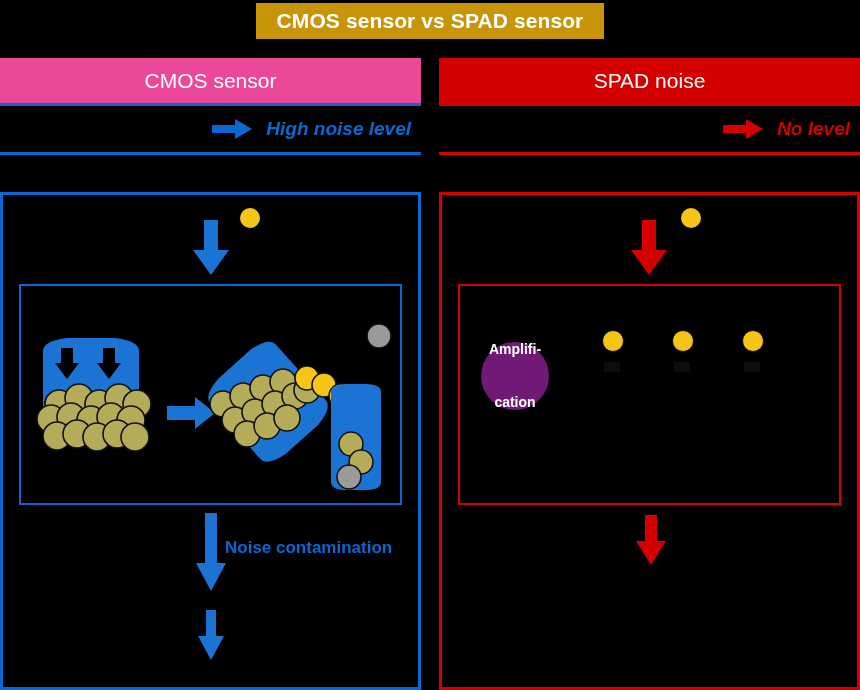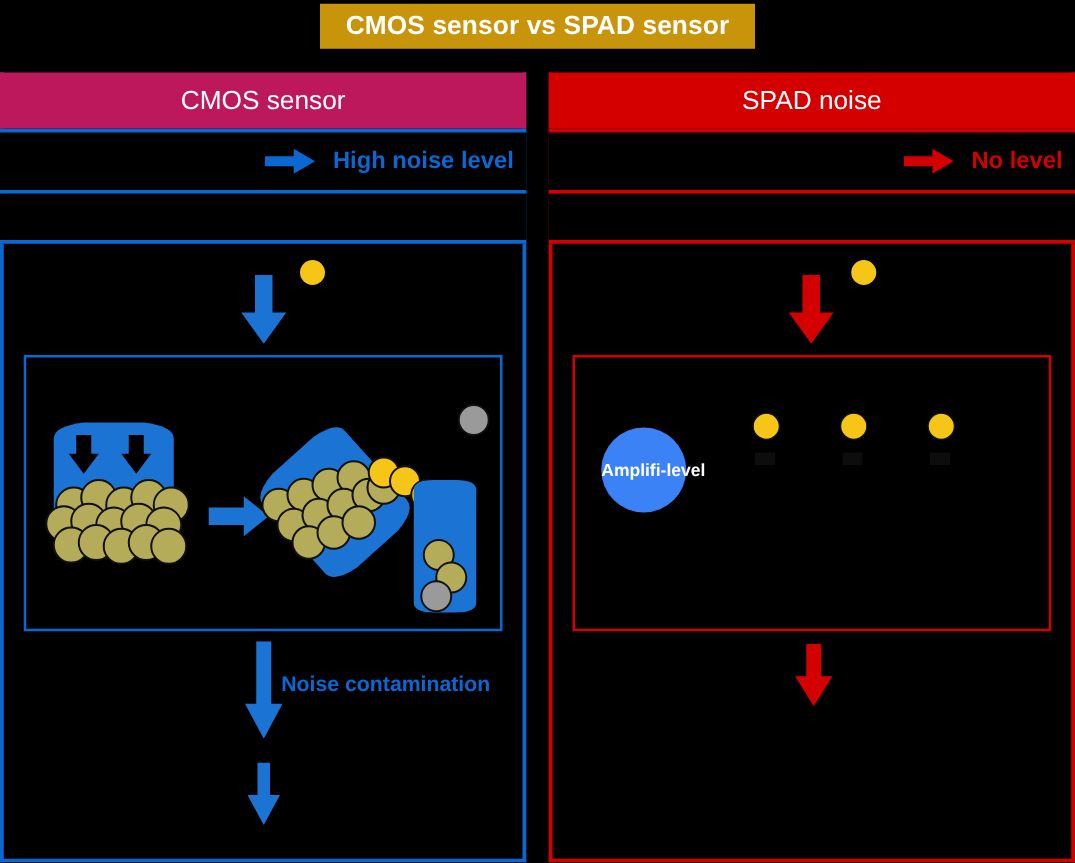--- a/index.html
+++ b/index.html
@@ -63,7 +63,7 @@
     align-items: center;
     justify-content: center;
   }
-  .panel.left  .panel-header { background: #be185d; }
+  .panel.left  .panel-header { background: #ec4899; }
   .panel.right .panel-header { background: #d40000; }
   .panel-header .hdr-text {
     color: #ffffff;

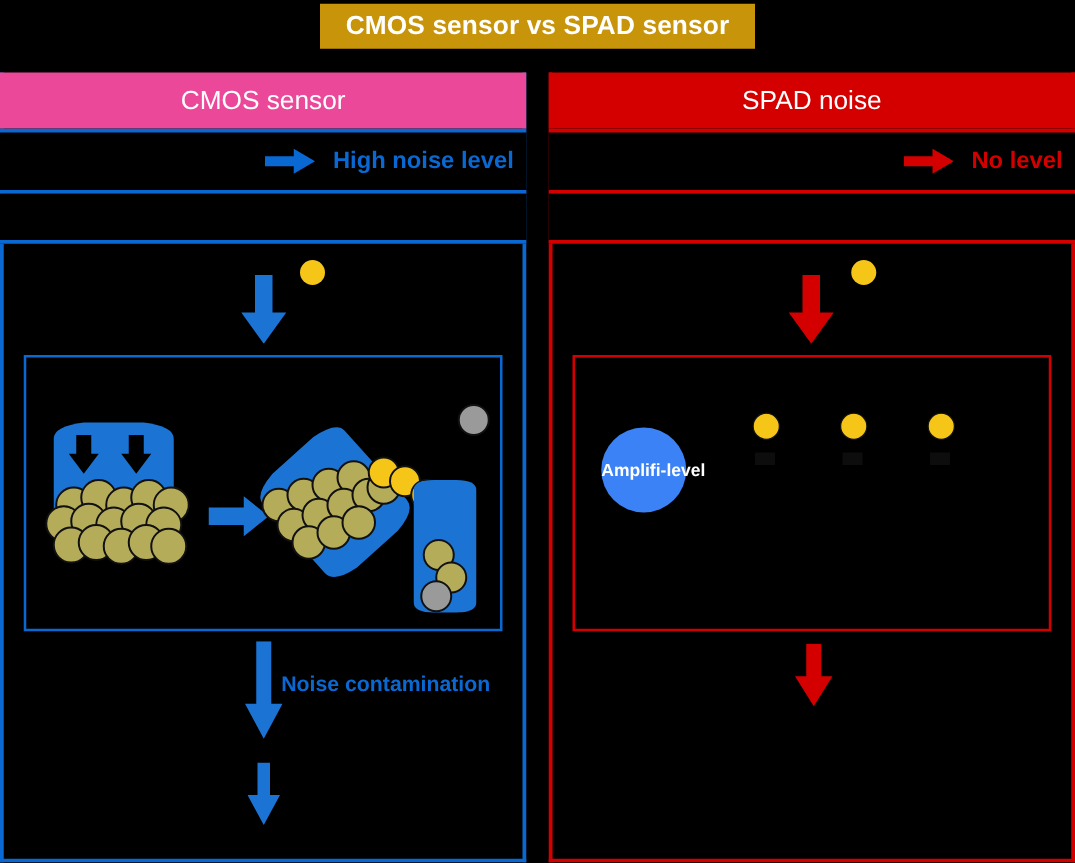--- a/index.html
+++ b/index.html
@@ -95,6 +95,7 @@
     display: flex;
     align-items: flex-start;
     gap: 14px;
+    font-style: italic;
   }
   .noise-label {
     font-size: 19px;

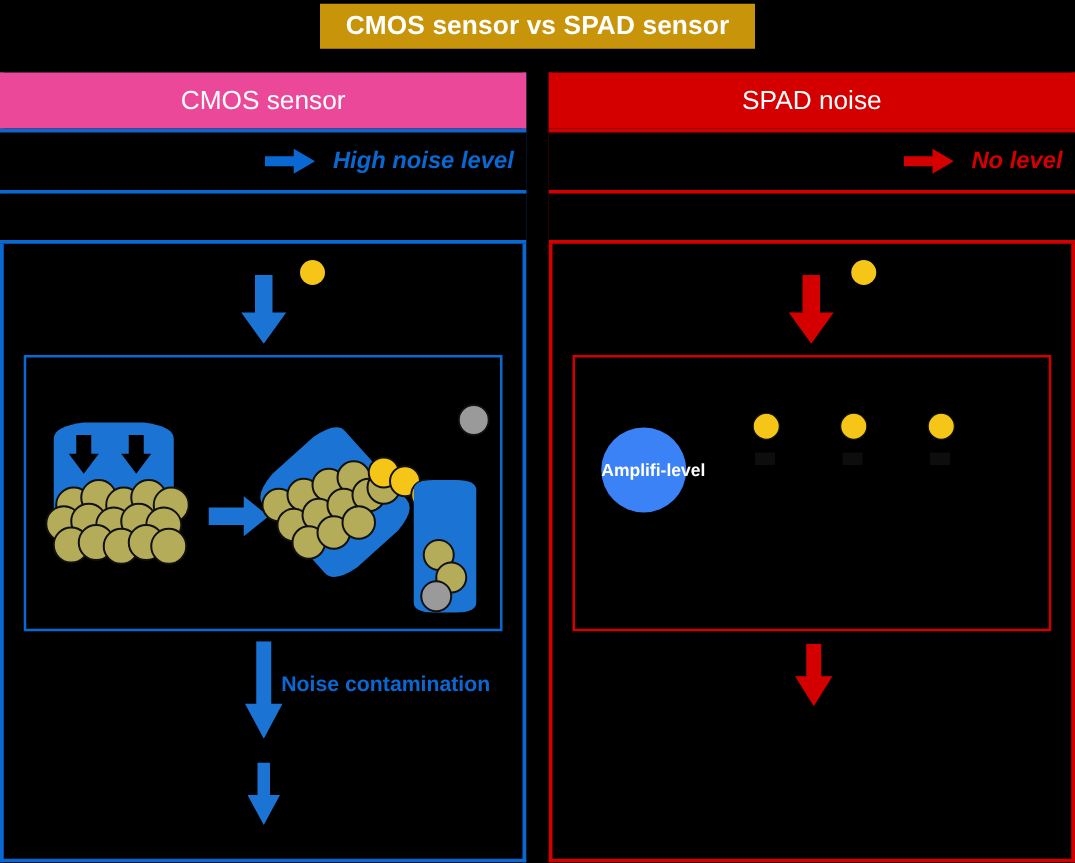--- a/index.html
+++ b/index.html
@@ -161,9 +161,9 @@
     width: 68px;
     height: 68px;
     border-radius: 50%;
-    background: #3b82f6;
+    background: #701a75;
     display: flex;
-    flex-direction: row;
+    flex-direction: column;
     align-items: center;
     justify-content: space-between;
     line-height: 1.05;

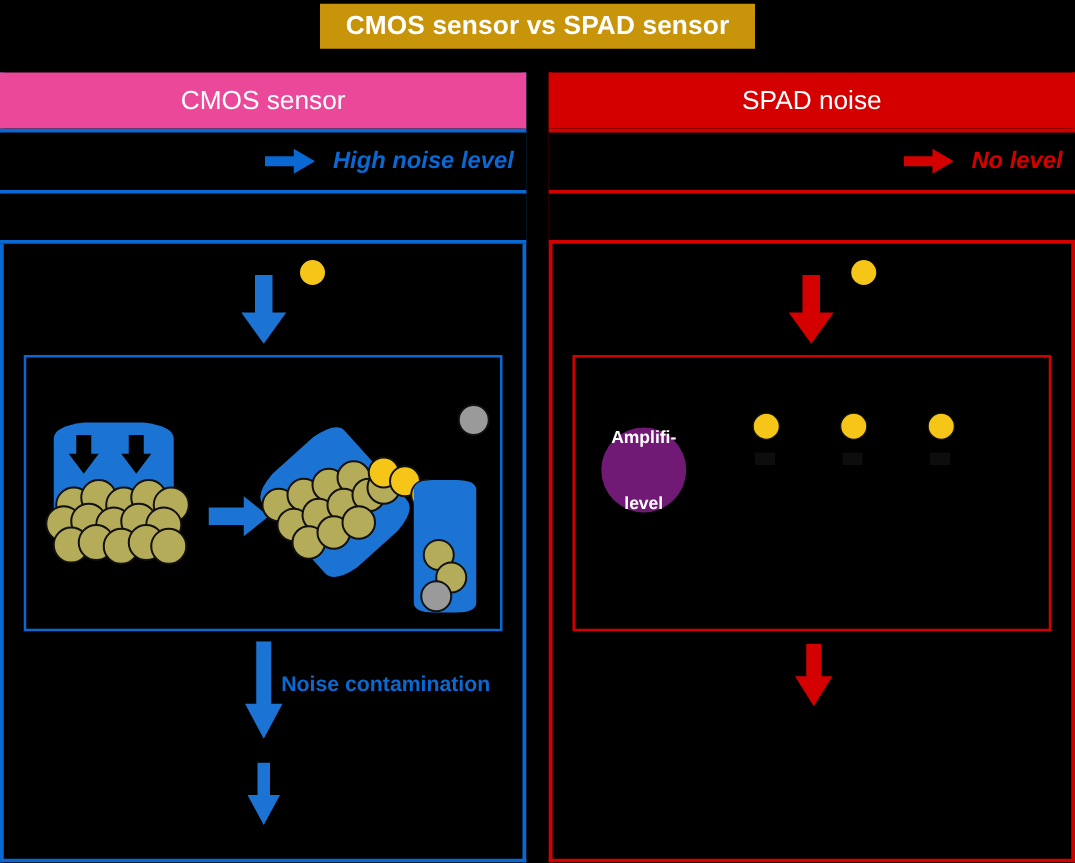--- a/index.html
+++ b/index.html
@@ -317,7 +317,7 @@
 
         <div class="amp-circle" style="left:21px; top:56px;">
           <span>Amplifi-</span>
-          <span>level</span>
+          <span>cation</span>
         </div>
 
         <div class="ball yellow" style="left:142px; top:44px; width:20px; height:20px;"></div>

